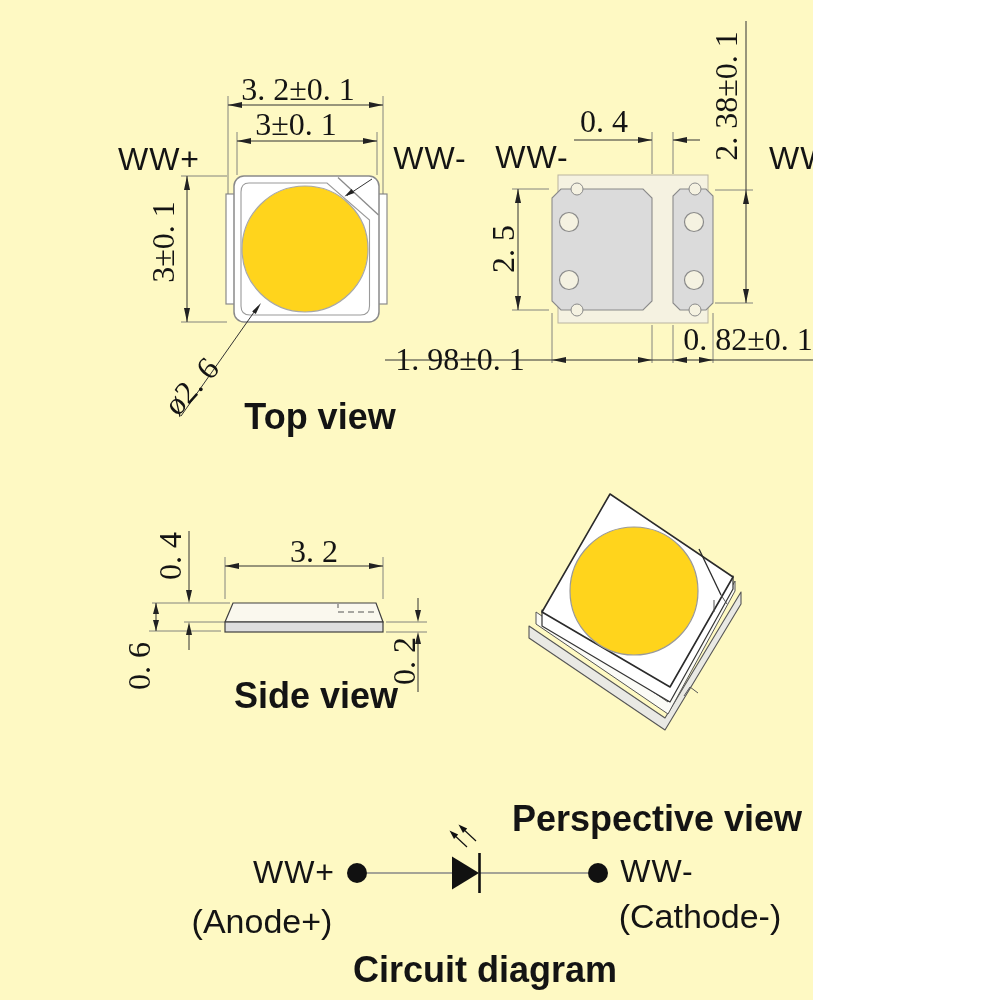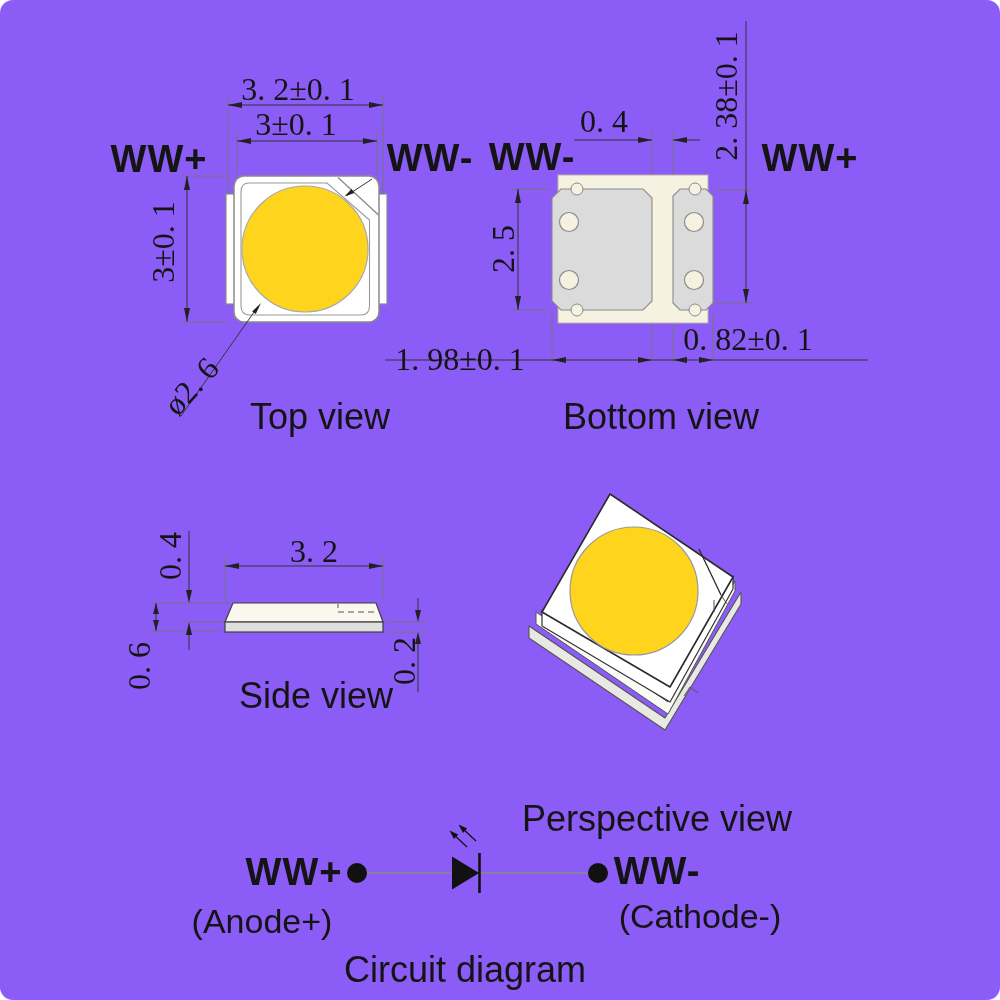--- a/index.html
+++ b/index.html
@@ -3,8 +3,8 @@
 <meta charset="utf-8">
 <style>
   html,body{margin:0;padding:0;background:#fff;}
-  #canvas{position:relative;width:1000px;height:1000px;background:#8b5cf6;overflow:hidden;
-          font-family:"Liberation Sans","DejaVu Sans",sans-serif;color:#111;border-radius:13px;}
+  #canvas{position:relative;width:813px;height:1000px;background:#fef9c3;overflow:hidden;
+          font-family:"Liberation Sans","DejaVu Sans",sans-serif;color:#111;}
   #linework{position:absolute;left:0;top:0;}
   .t{position:absolute;transform:translate(-50%,-50%);white-space:nowrap;line-height:1;color:#141414;}
   .dim{font-family:"Liberation Serif","DejaVu Serif",serif;font-size:32px;}

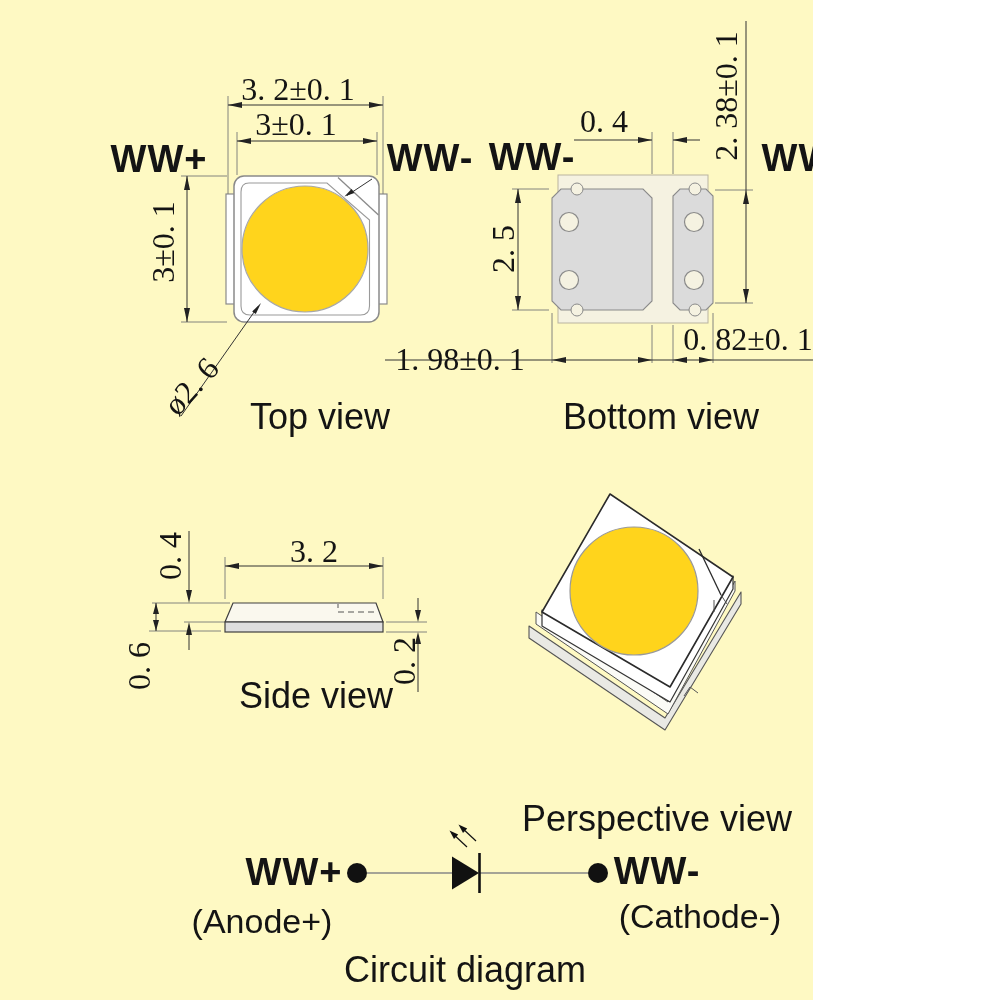--- a/index.html
+++ b/index.html
@@ -10,7 +10,7 @@
   .dim{font-family:"Liberation Serif","DejaVu Serif",serif;font-size:32px;}
   .rot{transform:translate(-50%,-50%) rotate(-90deg);}
   .diag{transform:translate(-50%,-50%) rotate(-48deg);}
-  .ww{font-size:38px;letter-spacing:1px;font-weight:bold;}
+  .ww{font-size:32px;letter-spacing:1px;}
   .lbl{font-size:36px;}
   .sub{font-size:34px;text-align:center;}
 </style>

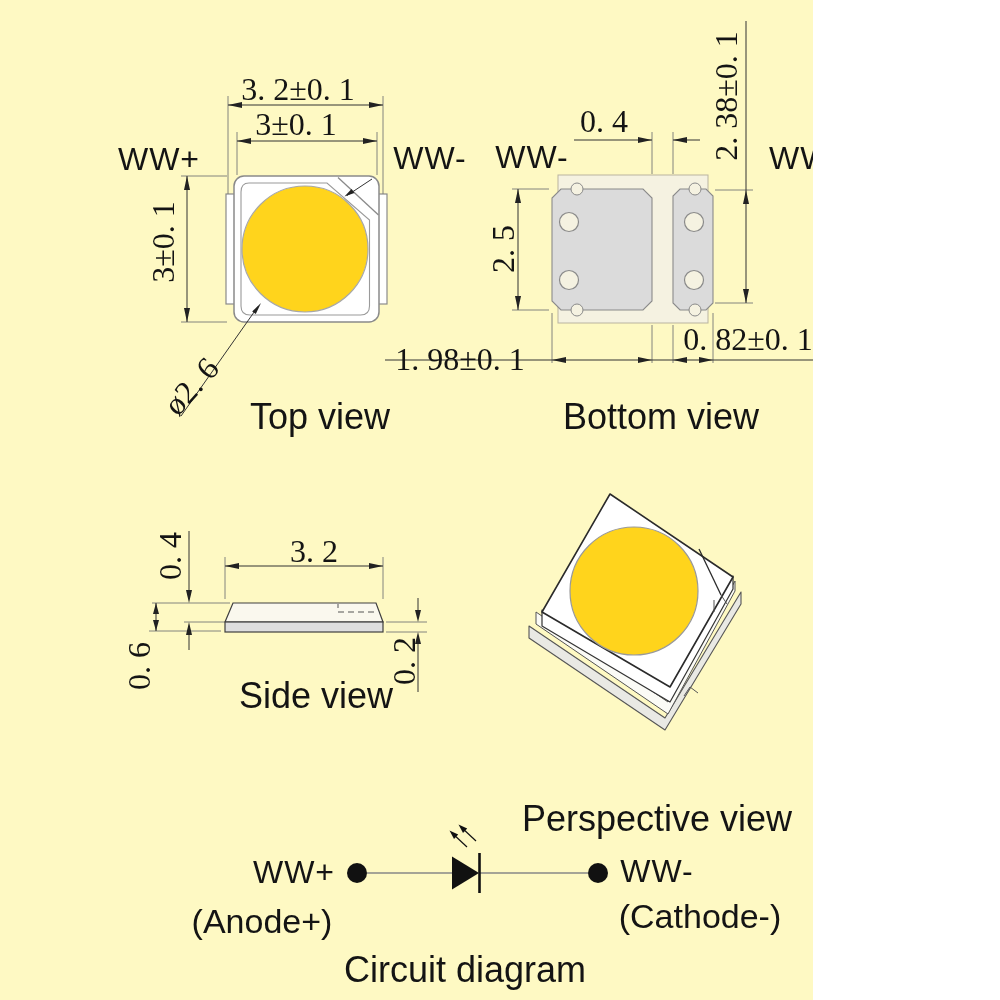--- a/index.html
+++ b/index.html
@@ -11,7 +11,7 @@
   .rot{transform:translate(-50%,-50%) rotate(-90deg);}
   .diag{transform:translate(-50%,-50%) rotate(-48deg);}
   .ww{font-size:32px;letter-spacing:1px;}
-  .lbl{font-size:36px;}
+  .lbl{font-size:36px;font-weight:bold;}
   .sub{font-size:34px;text-align:center;}
 </style>
 </head>

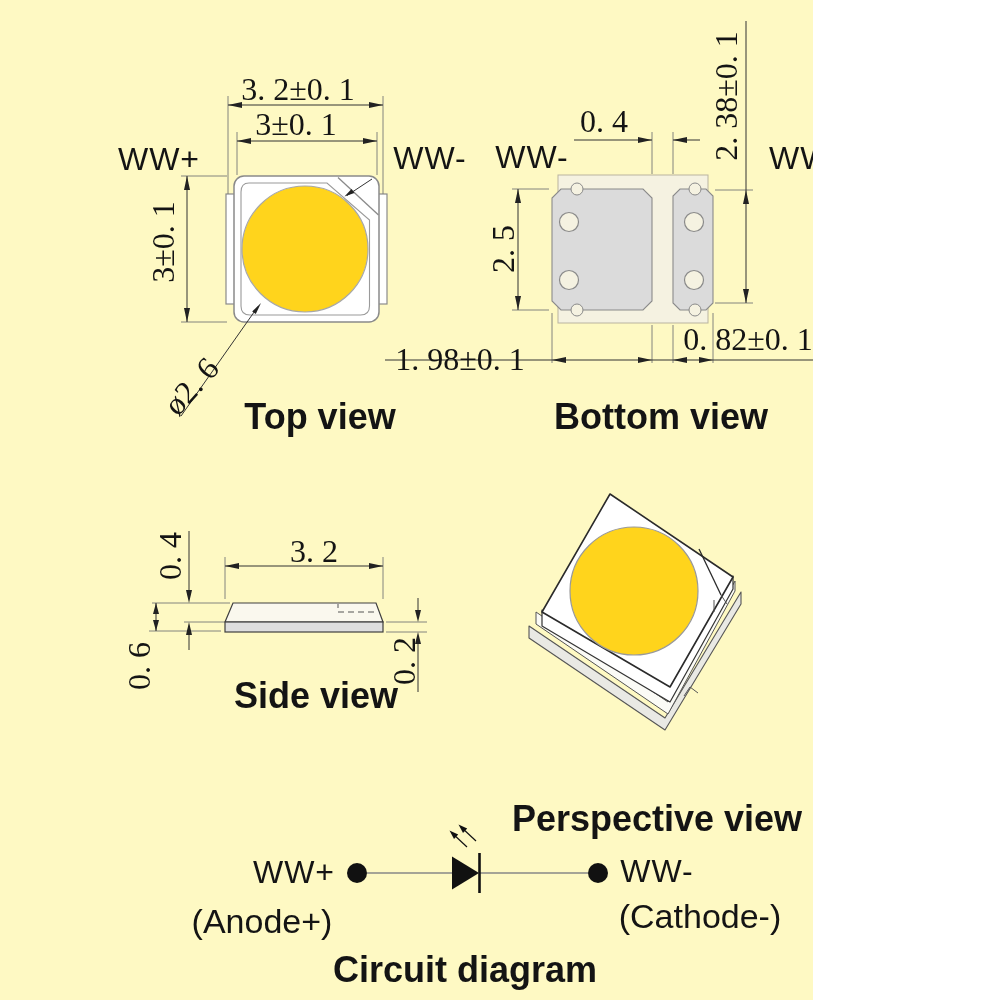--- a/index.html
+++ b/index.html
@@ -180,7 +180,6 @@
   <div class="t dim" style="left:748px;top:339px">0. 82±0. 1</div>
   <div class="t ww" style="left:532px;top:157px">WW-</div>
   <div class="t ww" style="left:810px;top:158px">WW+</div>
-  <div class="t lbl" style="left:661px;top:417px">Bottom view</div>
 
   <div class="t dim rot" style="left:170px;top:556px">0. 4</div>
   <div class="t dim" style="left:314px;top:551px">3. 2</div>

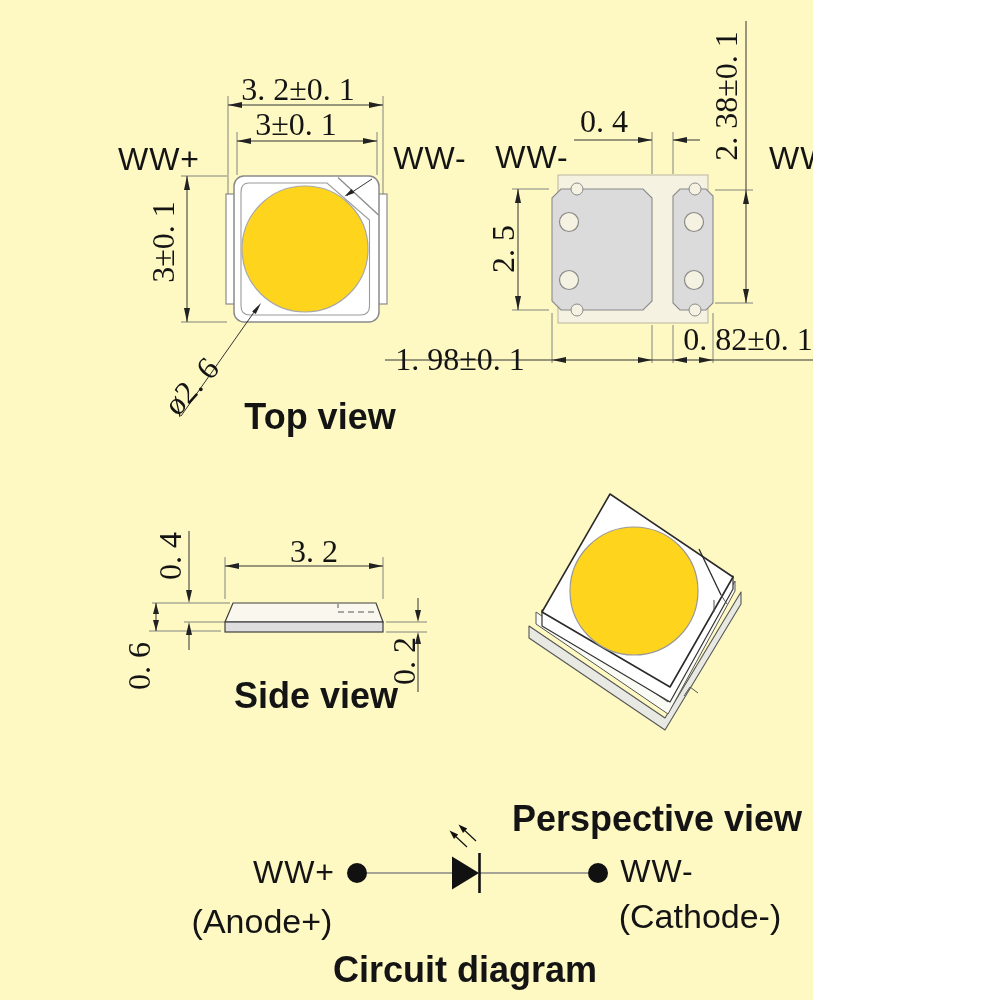--- a/index.html
+++ b/index.html
@@ -193,7 +193,7 @@
   <div class="t ww" style="left:657px;top:871px">WW-</div>
   <div class="t sub" style="left:262px;top:921px">(Anode+)</div>
   <div class="t sub" style="left:700px;top:916px">(Cathode-)</div>
-  <div class="t lbl" style="left:465px;top:970px">Circuit diagram</div>
+  <div class="t lbl" style="left:485px;top:970px">Circuit diagram</div>
 
 </div>
 

